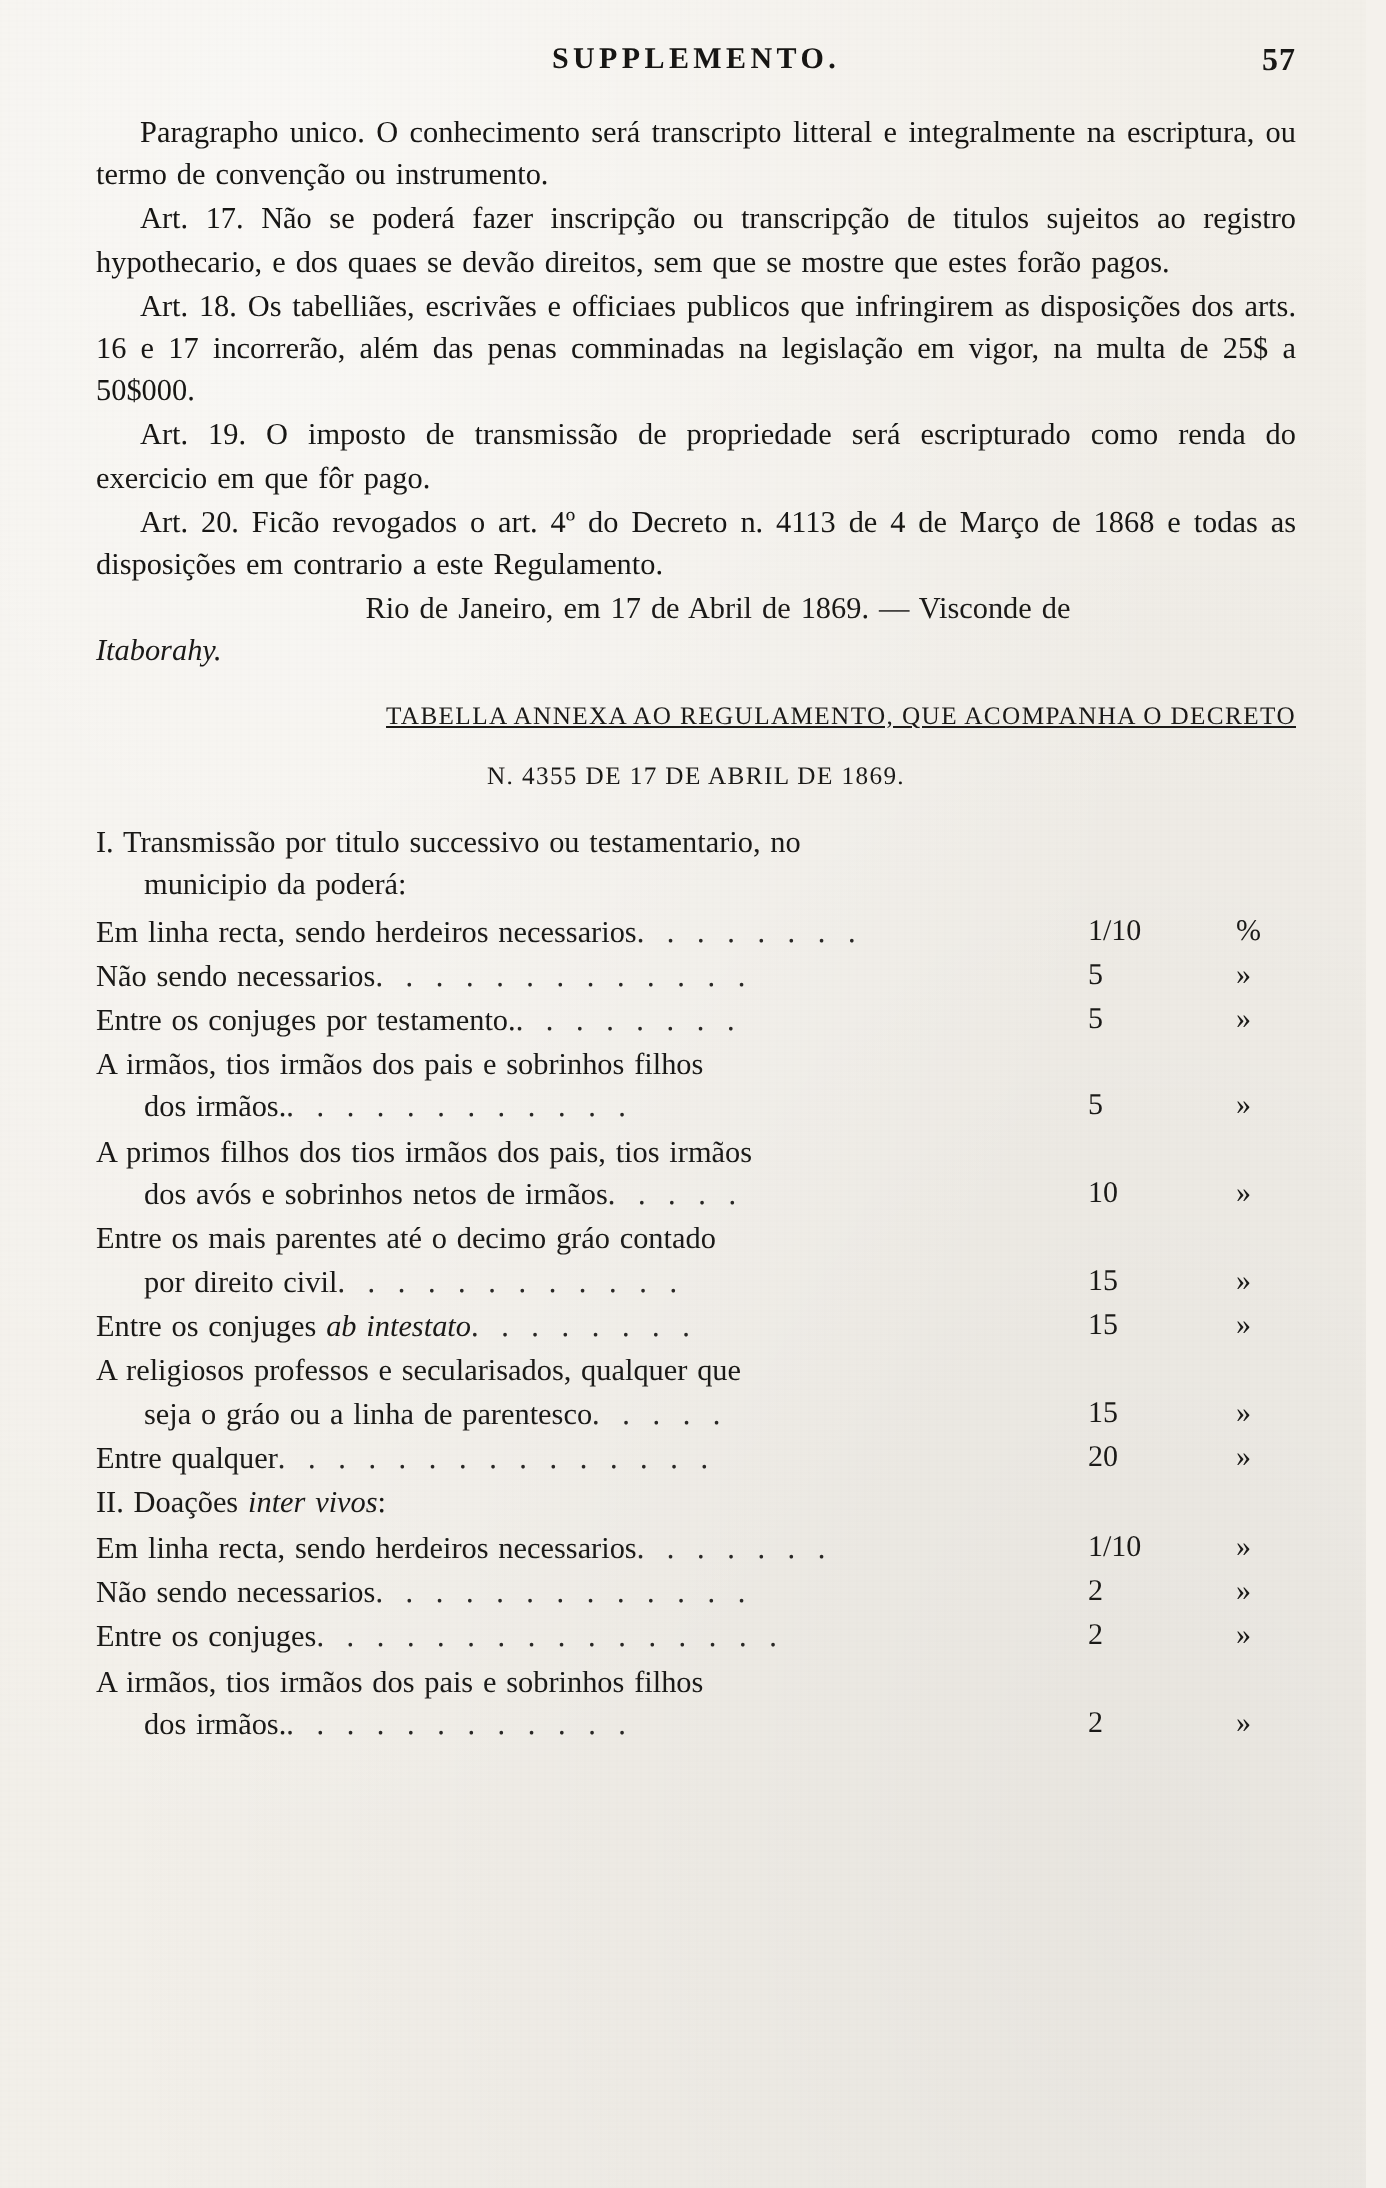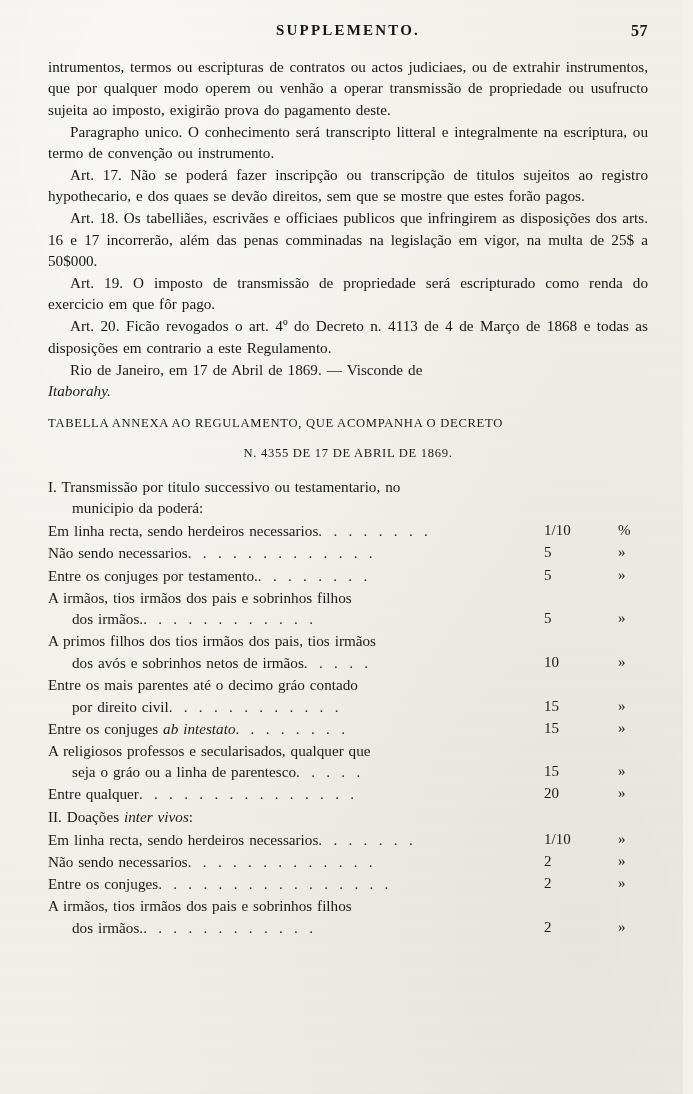--- a/index.html
+++ b/index.html
@@ -178,7 +178,6 @@
       <div class="runhead-folio">57</div>
     </div>
 
-    <p class="para">intrumentos, termos ou escripturas de contratos ou actos judiciaes, ou de extrahir instrumentos, que por qualquer modo operem ou venhão a operar transmissão de propriedade ou usufructo sujeita ao imposto, exigirão prova do pagamento deste.</p>
     <p class="para indent">Paragrapho unico. O conhecimento será transcripto litteral e integralmente na escriptura, ou termo de convenção ou instrumento.</p>
     <p class="para indent">Art. 17. Não se poderá fazer inscripção ou transcripção de titulos sujeitos ao registro hypothecario, e dos quaes se devão direitos, sem que se mostre que estes forão pagos.</p>
     <p class="para indent">Art. 18. Os tabelliães, escrivães e officiaes publicos que infringirem as disposições dos arts. 16 e 17 incorrerão, além das penas comminadas na legislação em vigor, na multa de 25$ a 50$000.</p>

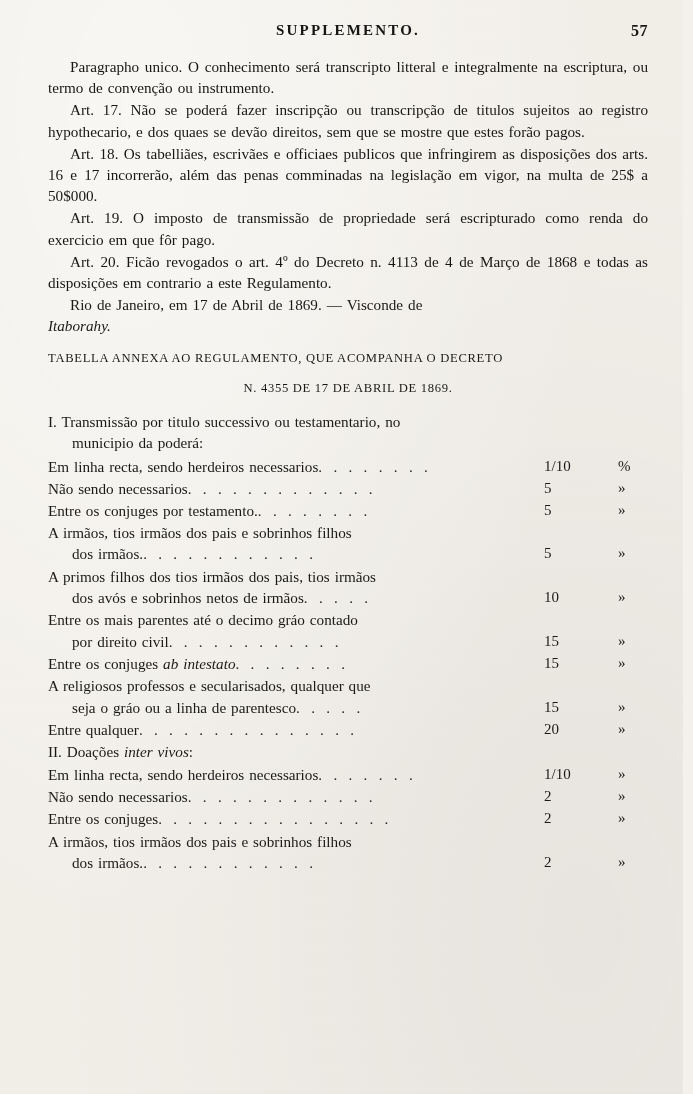--- a/index.html
+++ b/index.html
@@ -84,7 +84,7 @@
     font-size: 15.2px;
     line-height: 21.4px;
     margin: 0;
-    text-align: left;
+    text-align: center;
     word-spacing: 1.2px;
   }
   .sig-line2 {

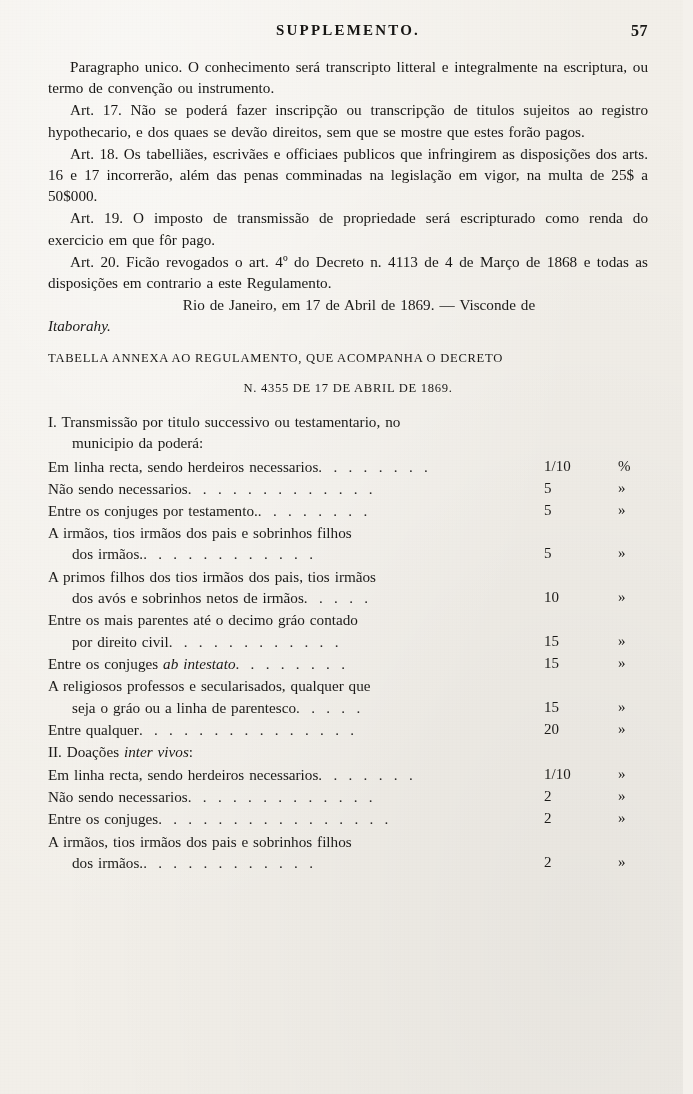--- a/index.html
+++ b/index.html
@@ -103,7 +103,7 @@
     line-height: 18px;
     text-align: center;
   }
-  .tab-caption .l1 { display: block; text-align: left; }
+  .tab-caption .l1 { display: block; text-align: right; text-decoration: underline; }
   .tab-caption .l2 { display: block; text-align: center; margin-top: 12px; }
 
   

